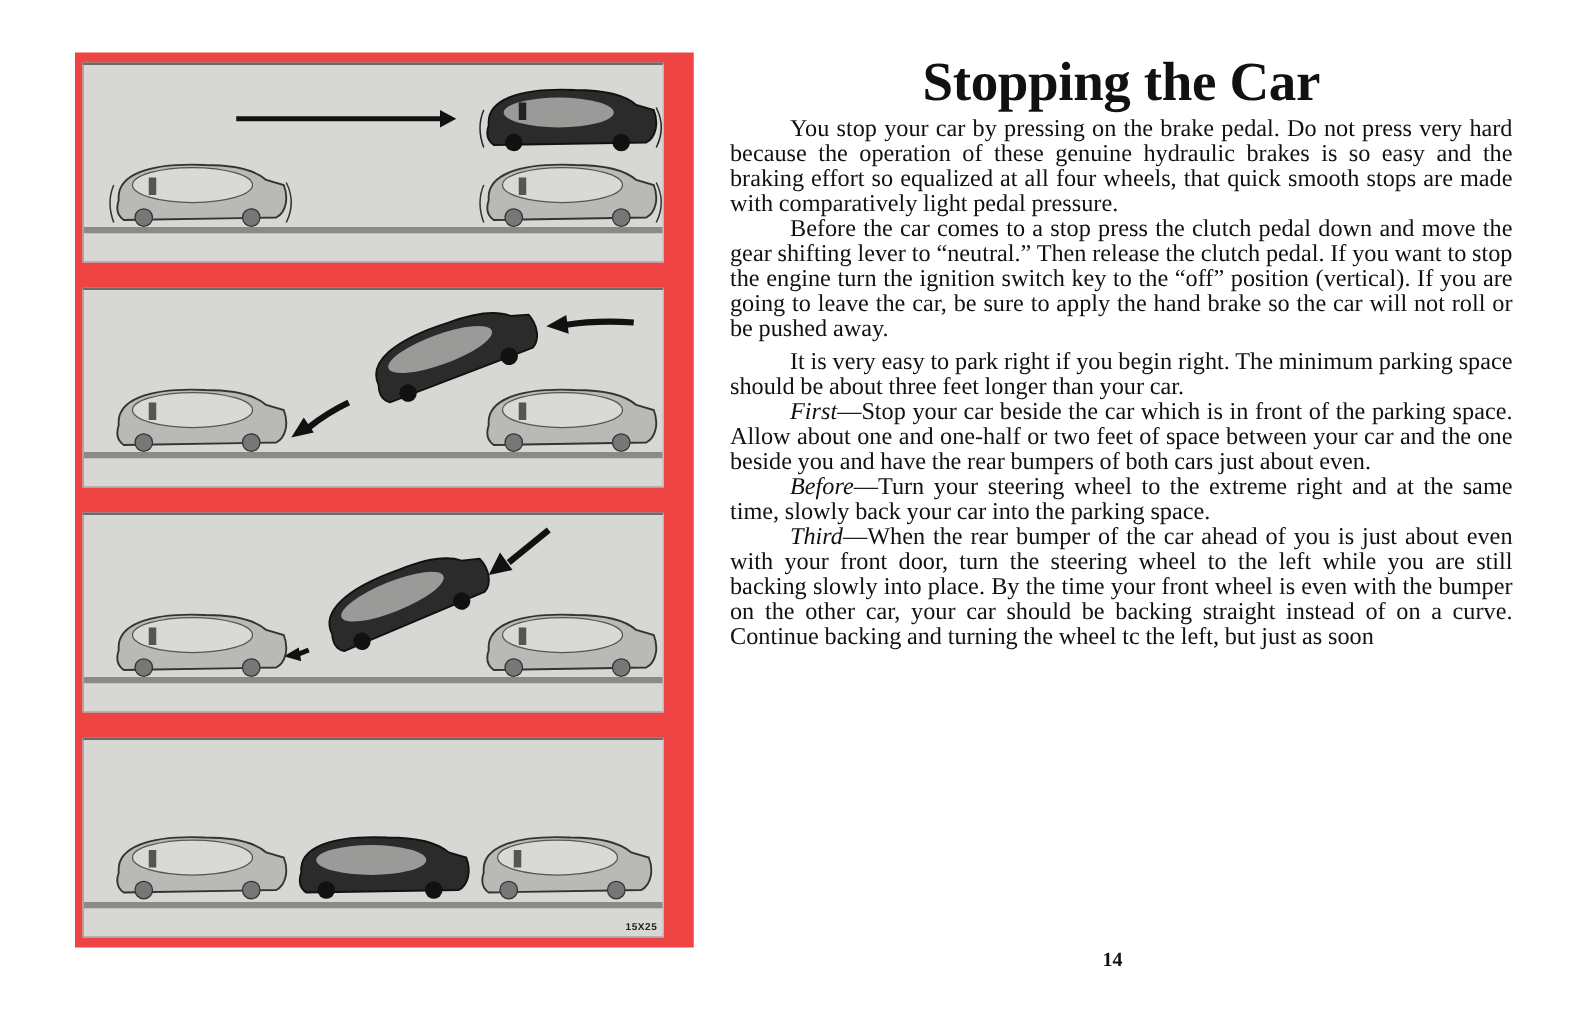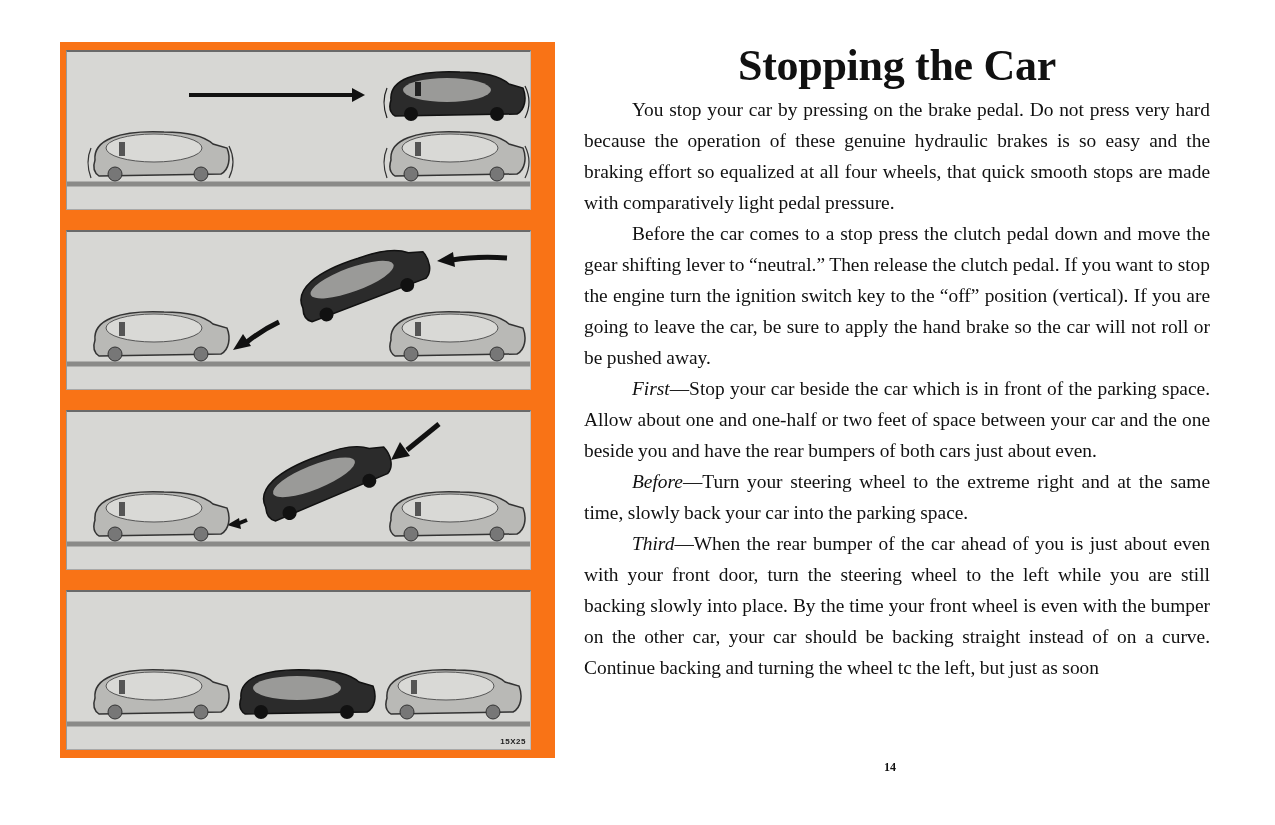--- a/index.html
+++ b/index.html
@@ -57,7 +57,7 @@
   p {
     margin: 0;
     font-size: 19.4px;
-    line-height: 31px;
+    line-height: 20px;
     text-align: justify;
     text-indent: 48px;
     word-spacing: -0.3px;

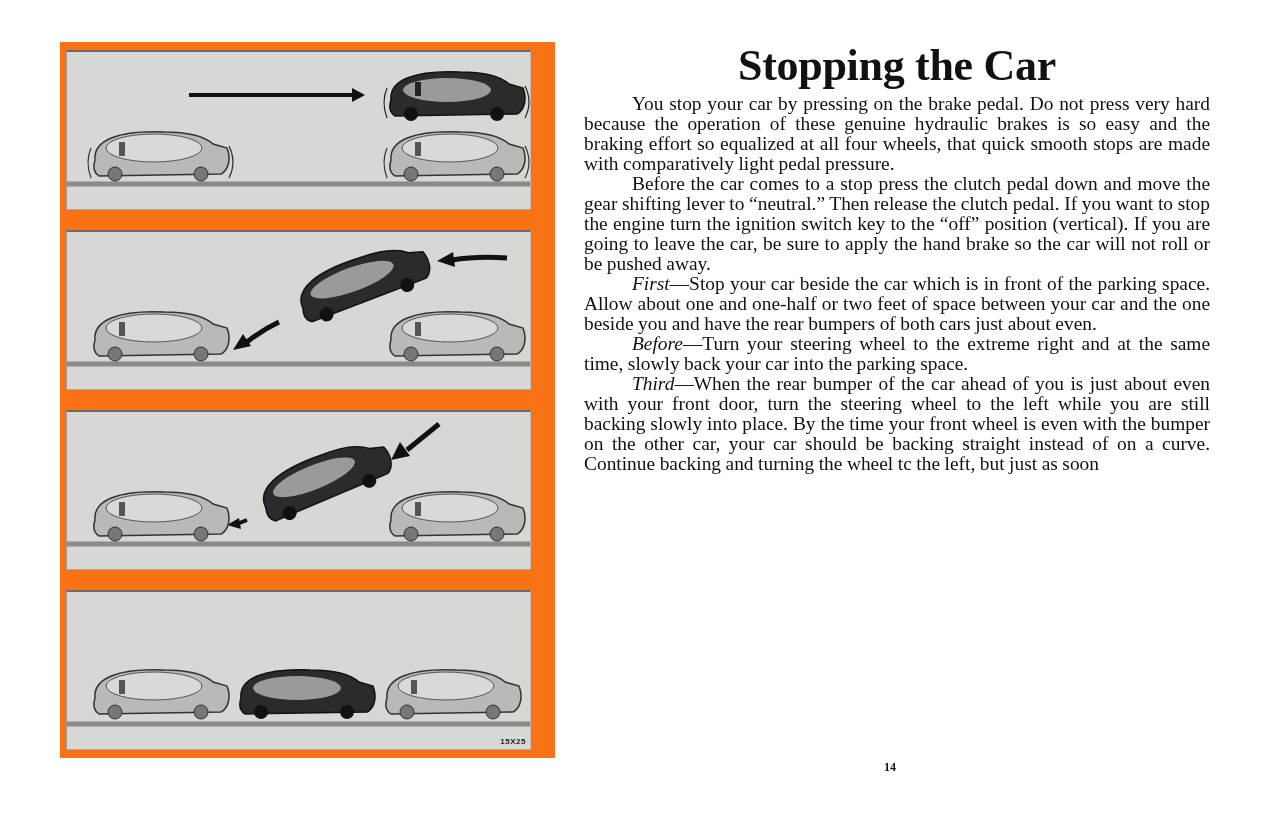--- a/index.html
+++ b/index.html
@@ -224,6 +224,9 @@
     <span>Before the car comes to a stop press the clutch pedal down and move the gear shifting lever to “neutral.” Then release the clutch pedal. If you want to stop the engine turn the ignition switch key to the “off” position (vertical). If you are going to leave the car, be sure to apply the hand brake so the car will not roll or be pushed away.</span>
   </p>
 
+  <p class="lead">
+    <span>It is very easy to park right if you begin right. The minimum parking space should be about three feet longer than your car.</span>
+  </p>
   <p>
     <em>First</em><span>—Stop your car beside the car which is in front of the parking space. Allow about one and one-half or two feet of space between your car and the one beside you and have the rear bumpers of both cars just about even.</span>
   </p>

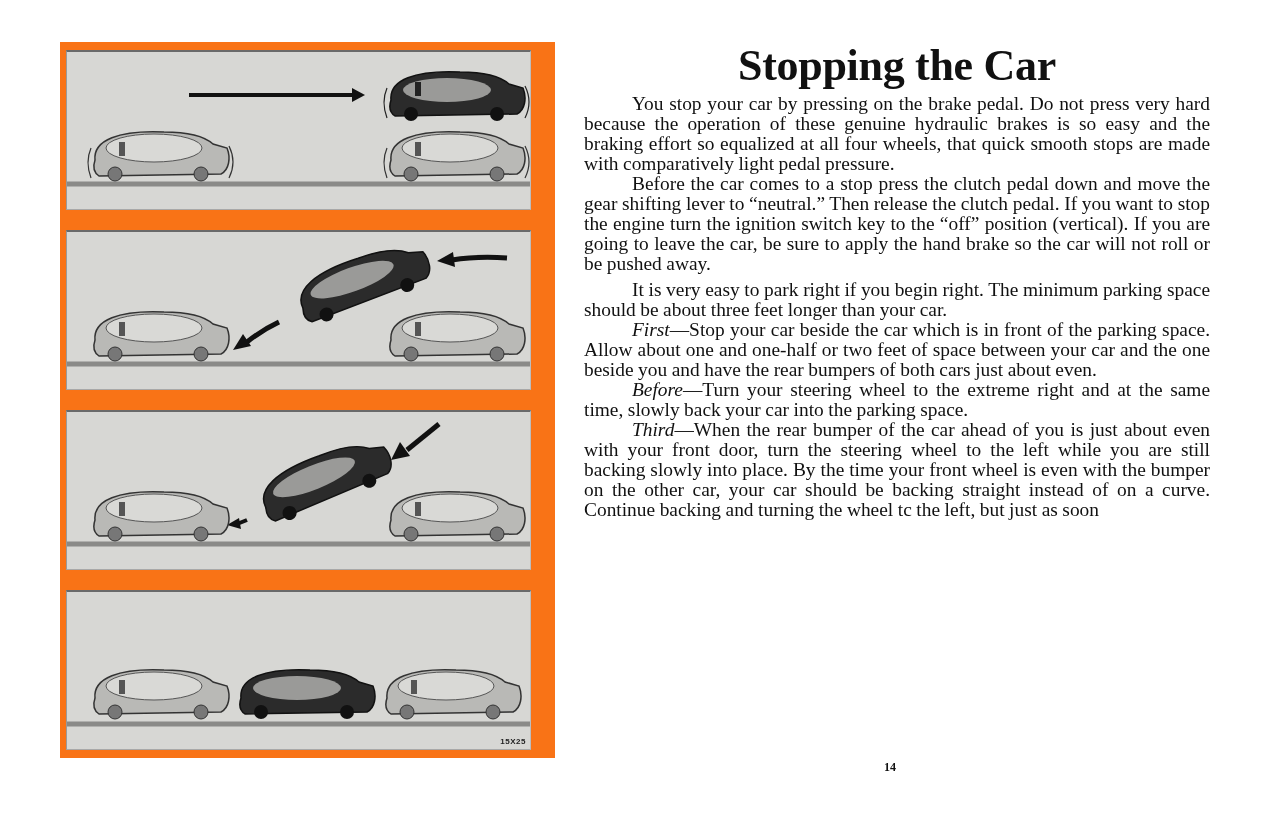--- a/index.html
+++ b/index.html
@@ -15,7 +15,7 @@
     position: absolute;
     left: 60px; top: 42px;
     width: 495px; height: 716px;
-    background: #f97316;
+    background: #ef4444;
   }
   .panel {
     position: absolute;

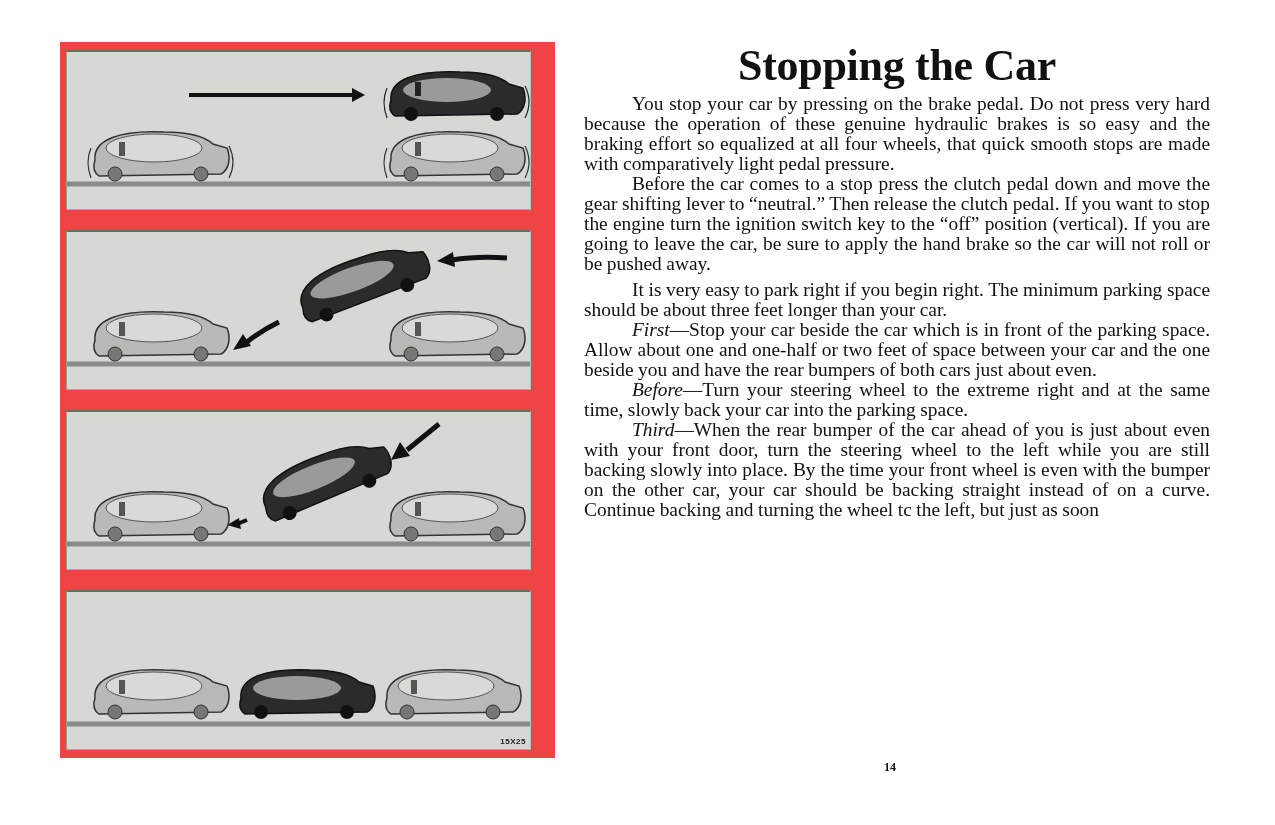--- a/index.html
+++ b/index.html
@@ -70,7 +70,7 @@
     width: 60px;
     text-align: center;
     font-weight: bold;
-    font-size: 12px;
+    font-size: 16px;
   }
 </style>
 </head>

